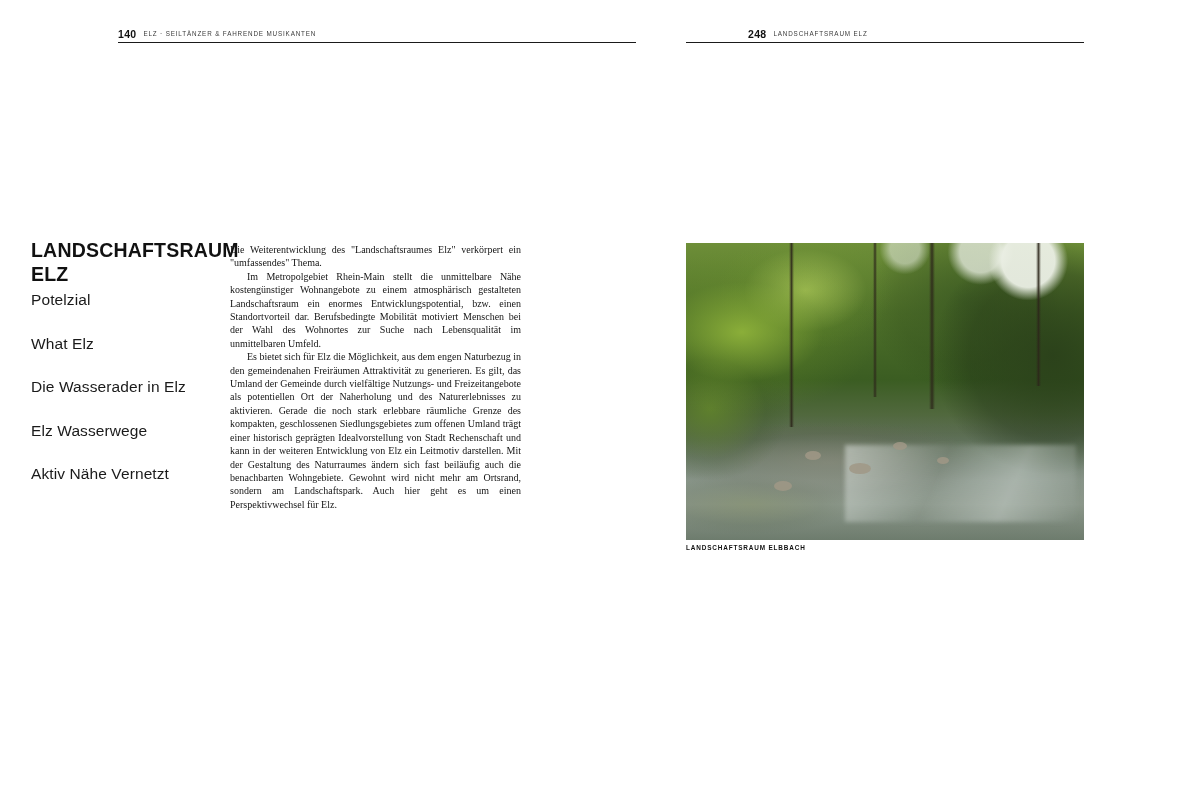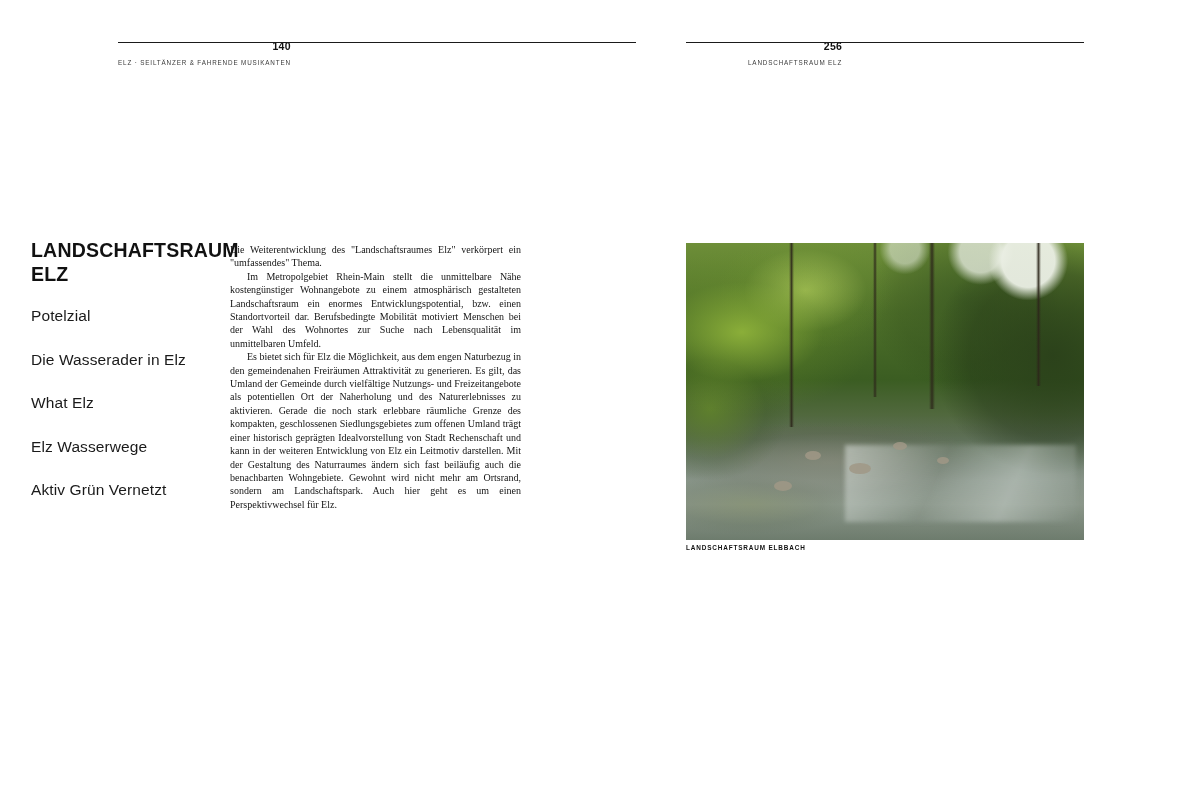--- a/index.html
+++ b/index.html
@@ -25,12 +25,11 @@
   
   .running-head {
     position: absolute;
-    top: 40px;
+    top: 28px;
     display: flex;
-    align-items: flex-end;
+    align-items: center;
     gap: 7px;
     white-space: nowrap;
-    flex-direction: column;
   }
   .running-head.left { left: 118px; }
   .running-head.right { left: 748px; }

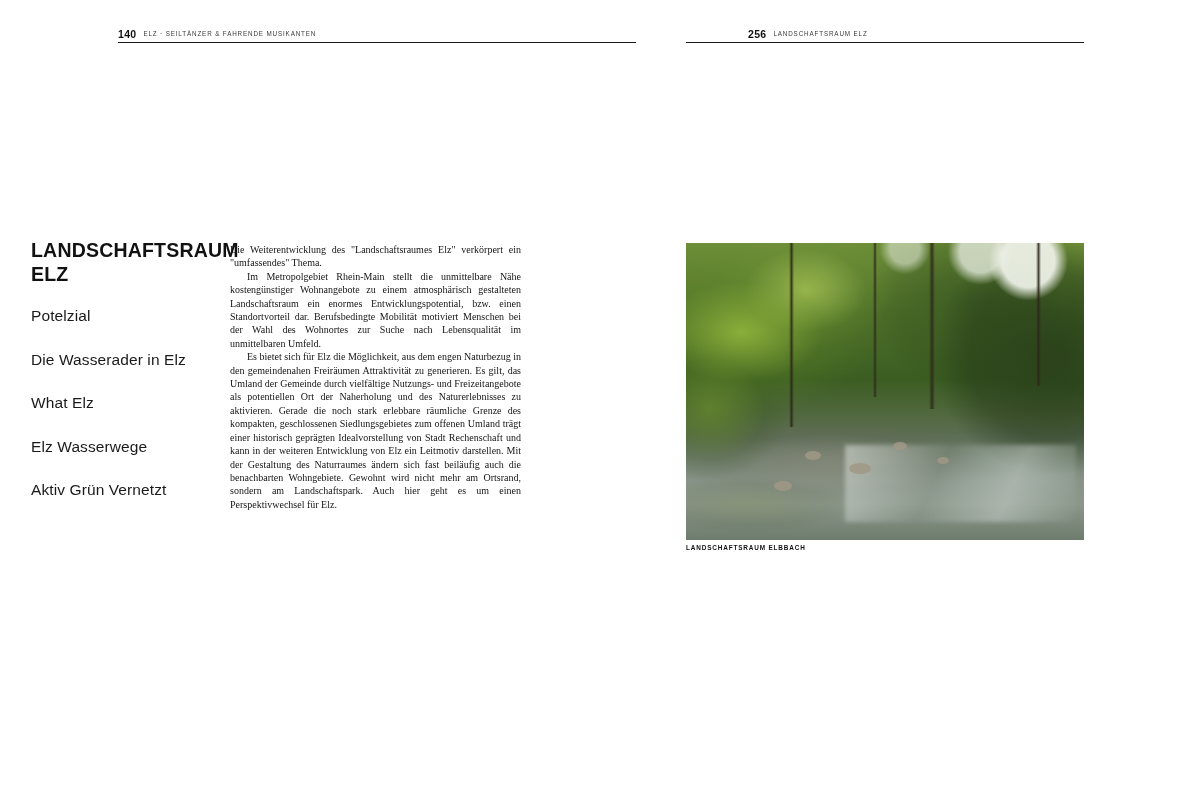--- a/index.html
+++ b/index.html
@@ -210,7 +210,7 @@
   <div class="gutter"></div>
 
   <div class="running-head right">
-    <span class="folio">256</span>
+    <span class="folio">248</span>
     <span class="run-title">LANDSCHAFTSRAUM ELZ</span>
   </div>
   <div class="rule right"></div>

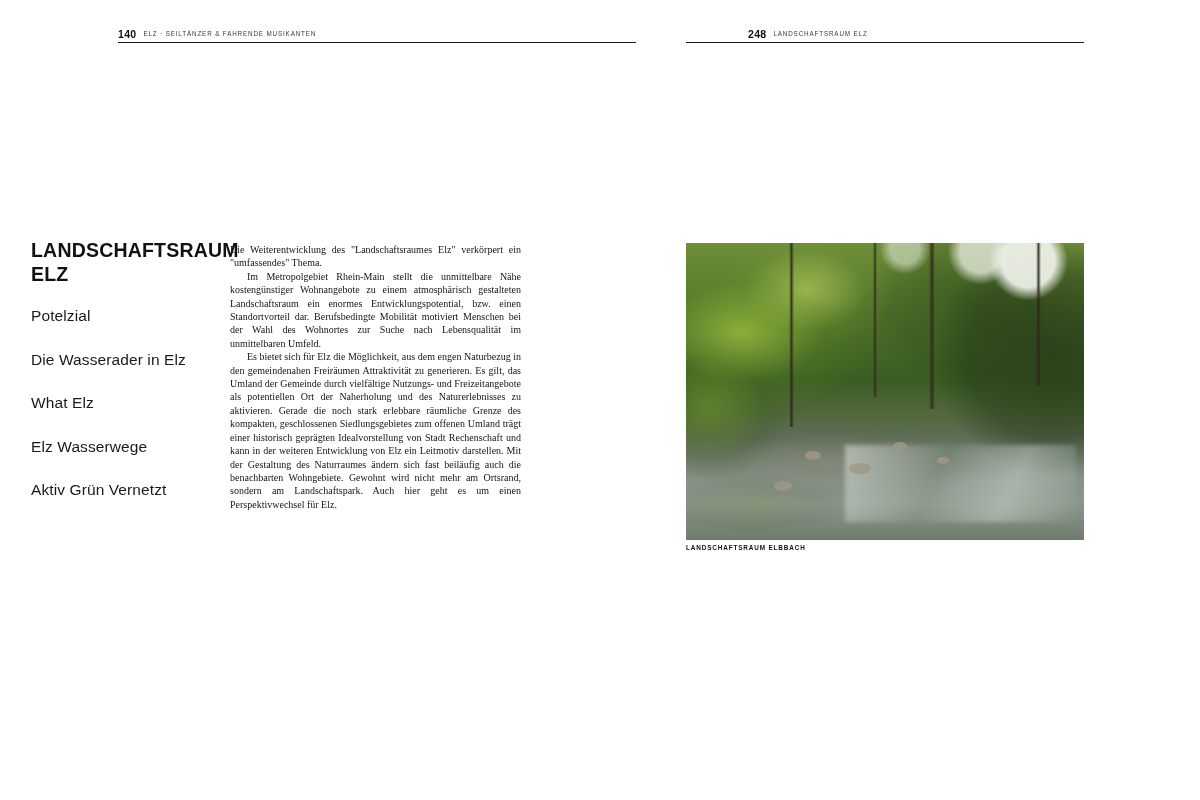--- a/index.html
+++ b/index.html
@@ -77,7 +77,7 @@
   .toc {
     position: absolute;
     left: 31px;
-    top: 306px;
+    top: 290px;
     width: 215px;
   }
   .toc-item {

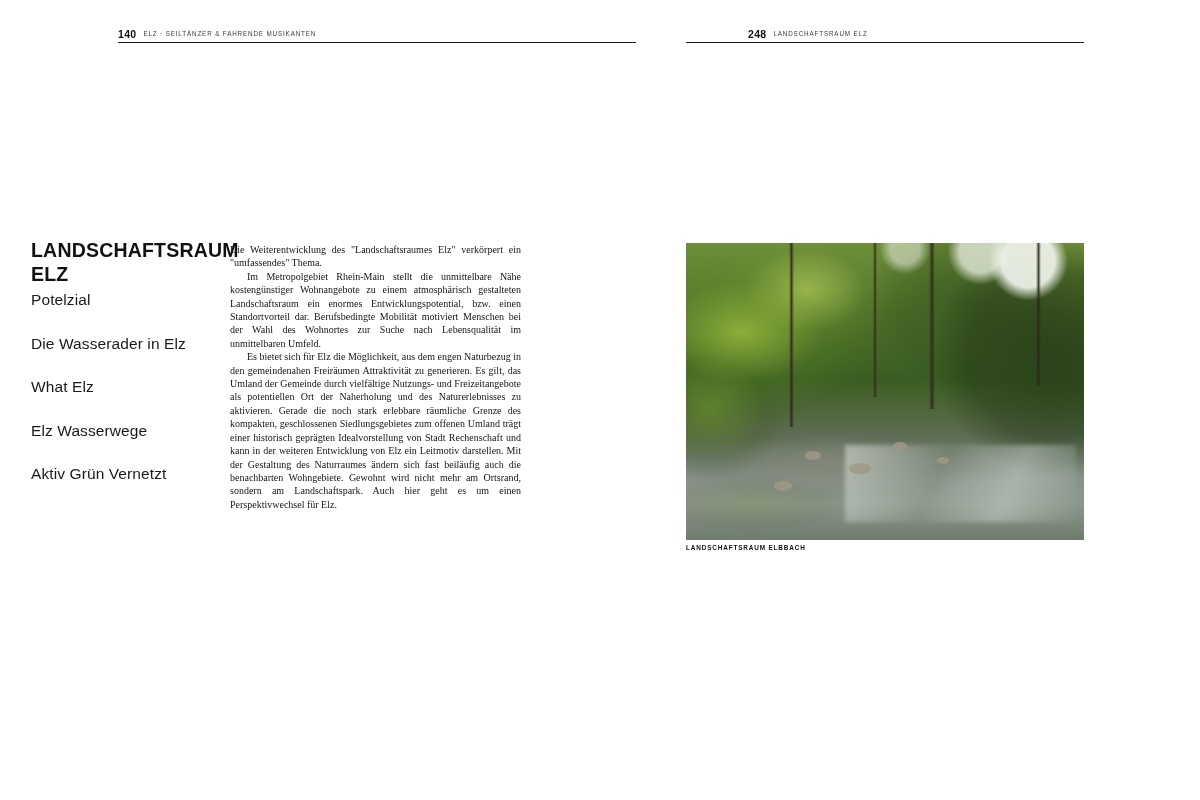--- a/index.html
+++ b/index.html
@@ -195,8 +195,8 @@
 
   <div class="toc">
     <div class="toc-item">Potelzial</div>
+    <div class="toc-item">What Elz</div>
     <div class="toc-item">Die Wasserader in Elz</div>
-    <div class="toc-item">What Elz</div>
     <div class="toc-item">Elz Wasserwege</div>
     <div class="toc-item">Aktiv Grün Vernetzt</div>
   </div>

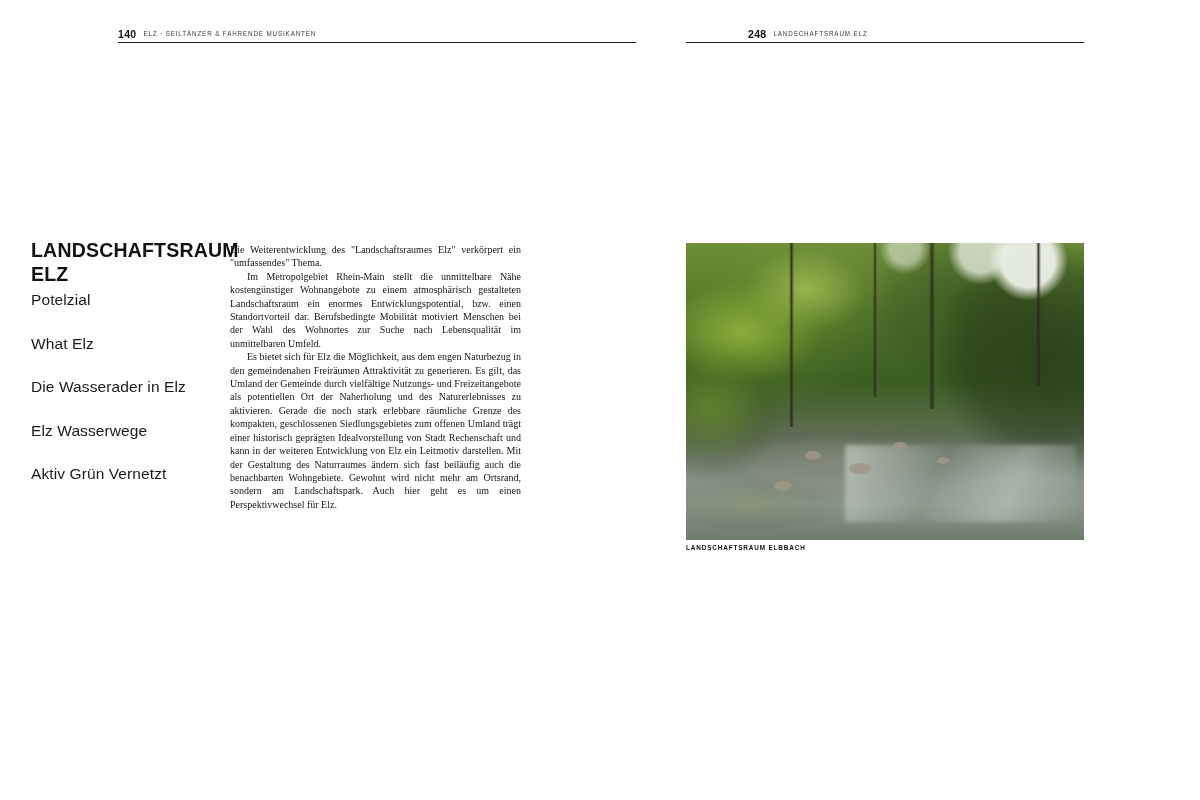--- a/index.html
+++ b/index.html
@@ -198,7 +198,7 @@
     <div class="toc-item">What Elz</div>
     <div class="toc-item">Die Wasserader in Elz</div>
     <div class="toc-item">Elz Wasserwege</div>
-    <div class="toc-item">Aktiv Grün Vernetzt</div>
+    <div class="toc-item">Aktiv Nähe Vernetzt</div>
   </div>
 
   <div class="body-col">

